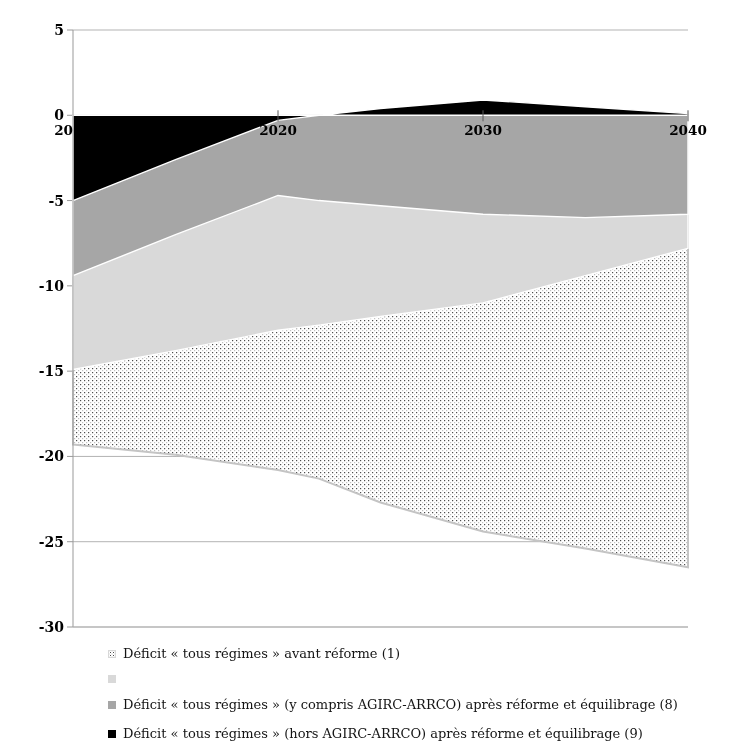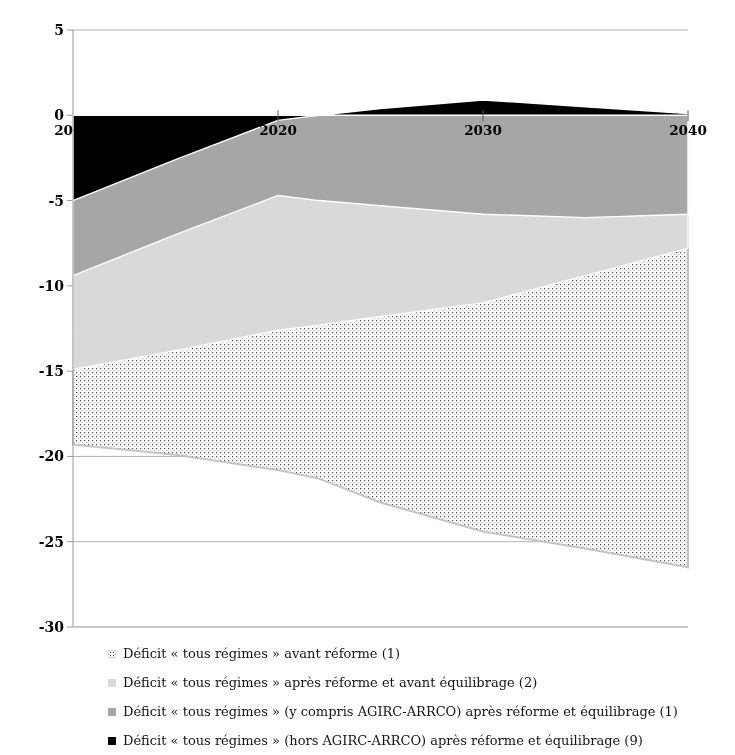--- a/index.html
+++ b/index.html
@@ -79,7 +79,6 @@
       </div>
       <div class="legend-row">
         <span class="legend-swatch" style="background: rgb(217, 217, 217);"></span>
-        <span class="legend-label">Déficit « tous régimes » après réforme et avant équilibrage (2)</span>
       </div>
       <div class="legend-row">
         <span class="legend-swatch" style="background: rgb(166, 166, 166);"></span>

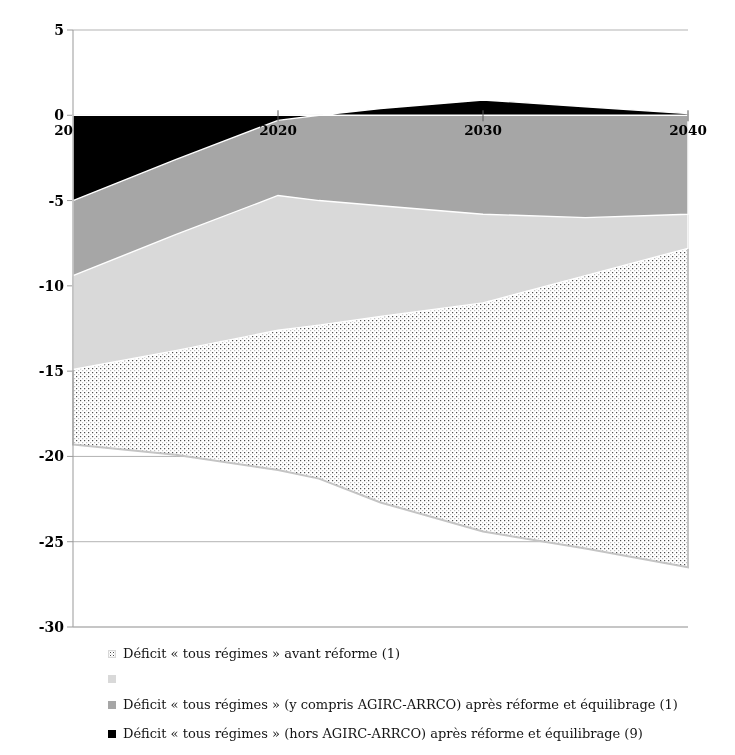--- a/index.html
+++ b/index.html
@@ -82,7 +82,7 @@
       </div>
       <div class="legend-row">
         <span class="legend-swatch" style="background: rgb(166, 166, 166);"></span>
-        <span class="legend-label">Déficit « tous régimes » (y compris AGIRC-ARRCO) après réforme et équilibrage (1)</span>
+        <span class="legend-label">Déficit « tous régimes » (y compris AGIRC-ARRCO) après réforme et équilibrage (8)</span>
       </div>
       <div class="legend-row">
         <span class="legend-swatch" style="background: rgb(0, 0, 0);"></span>

